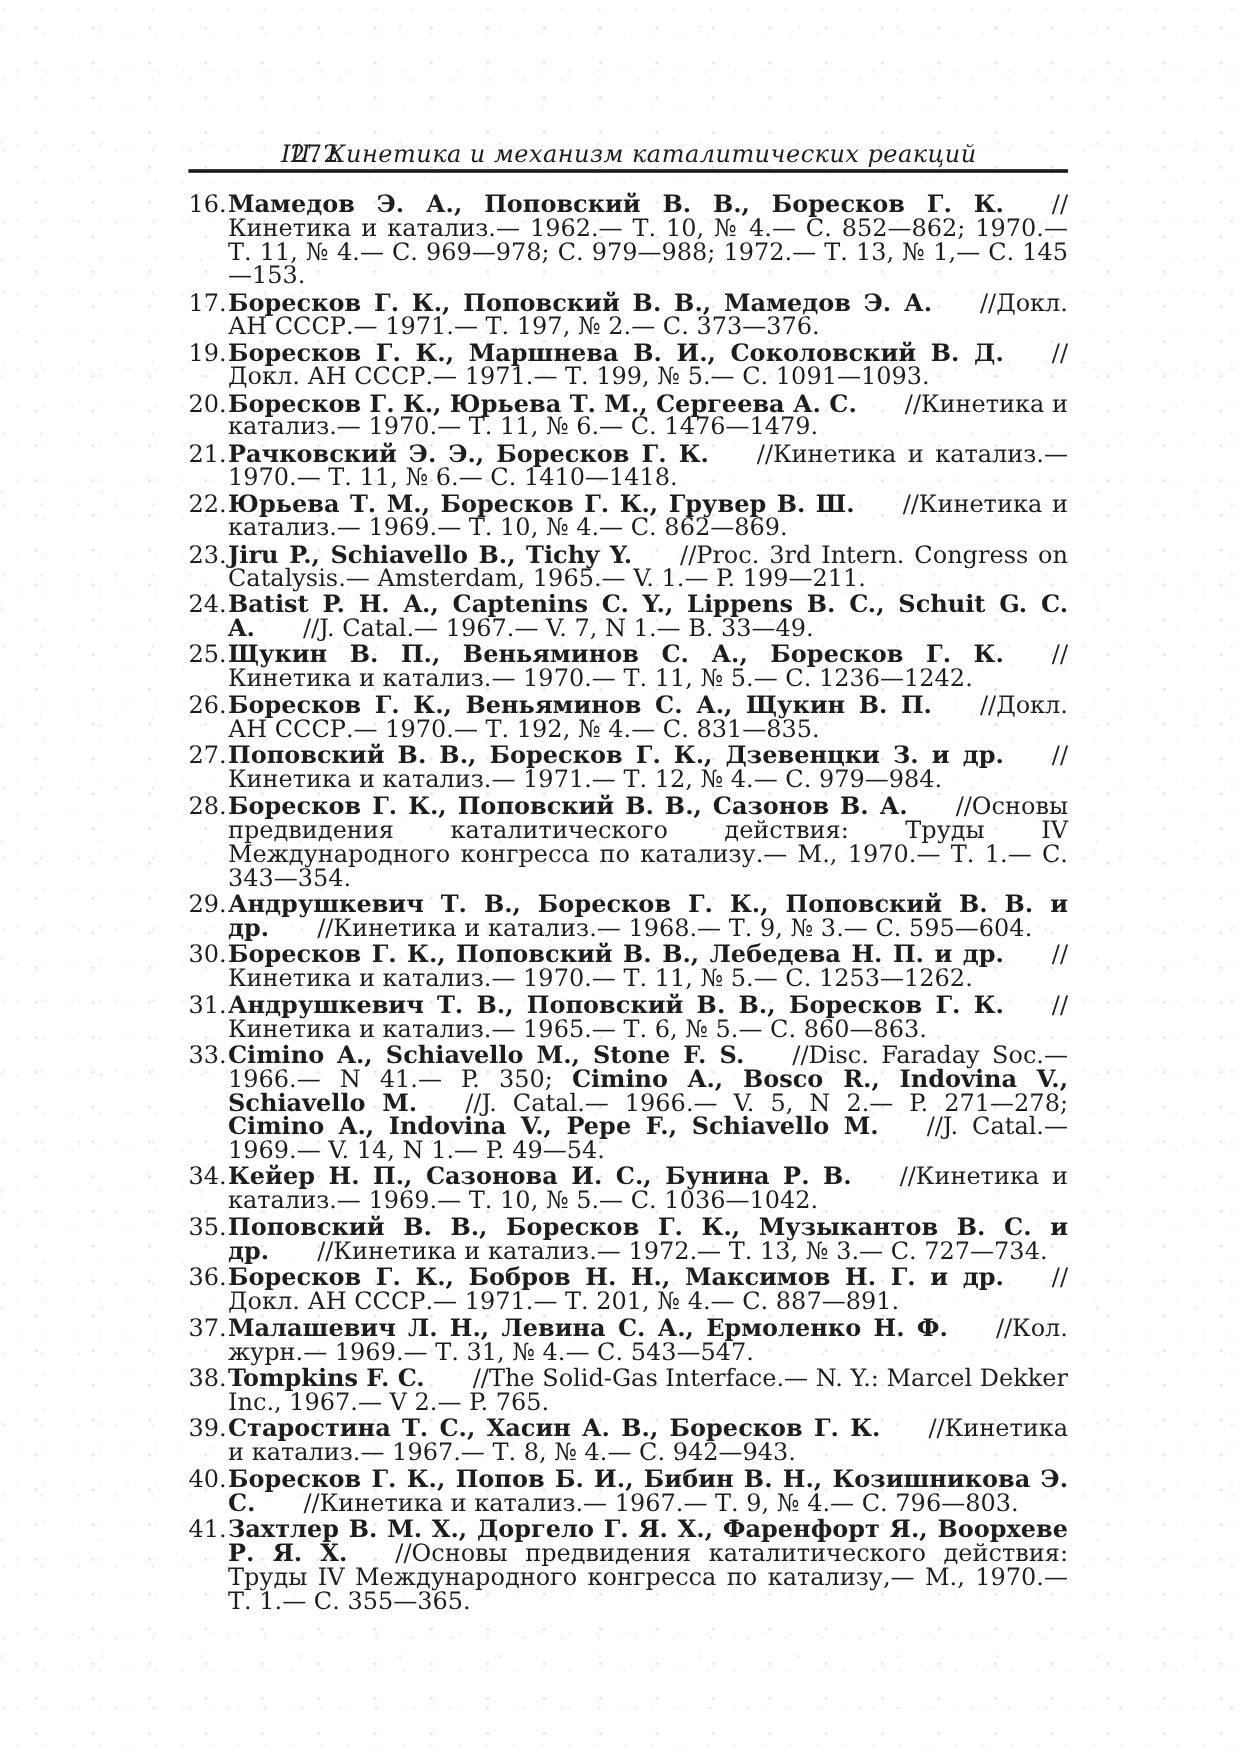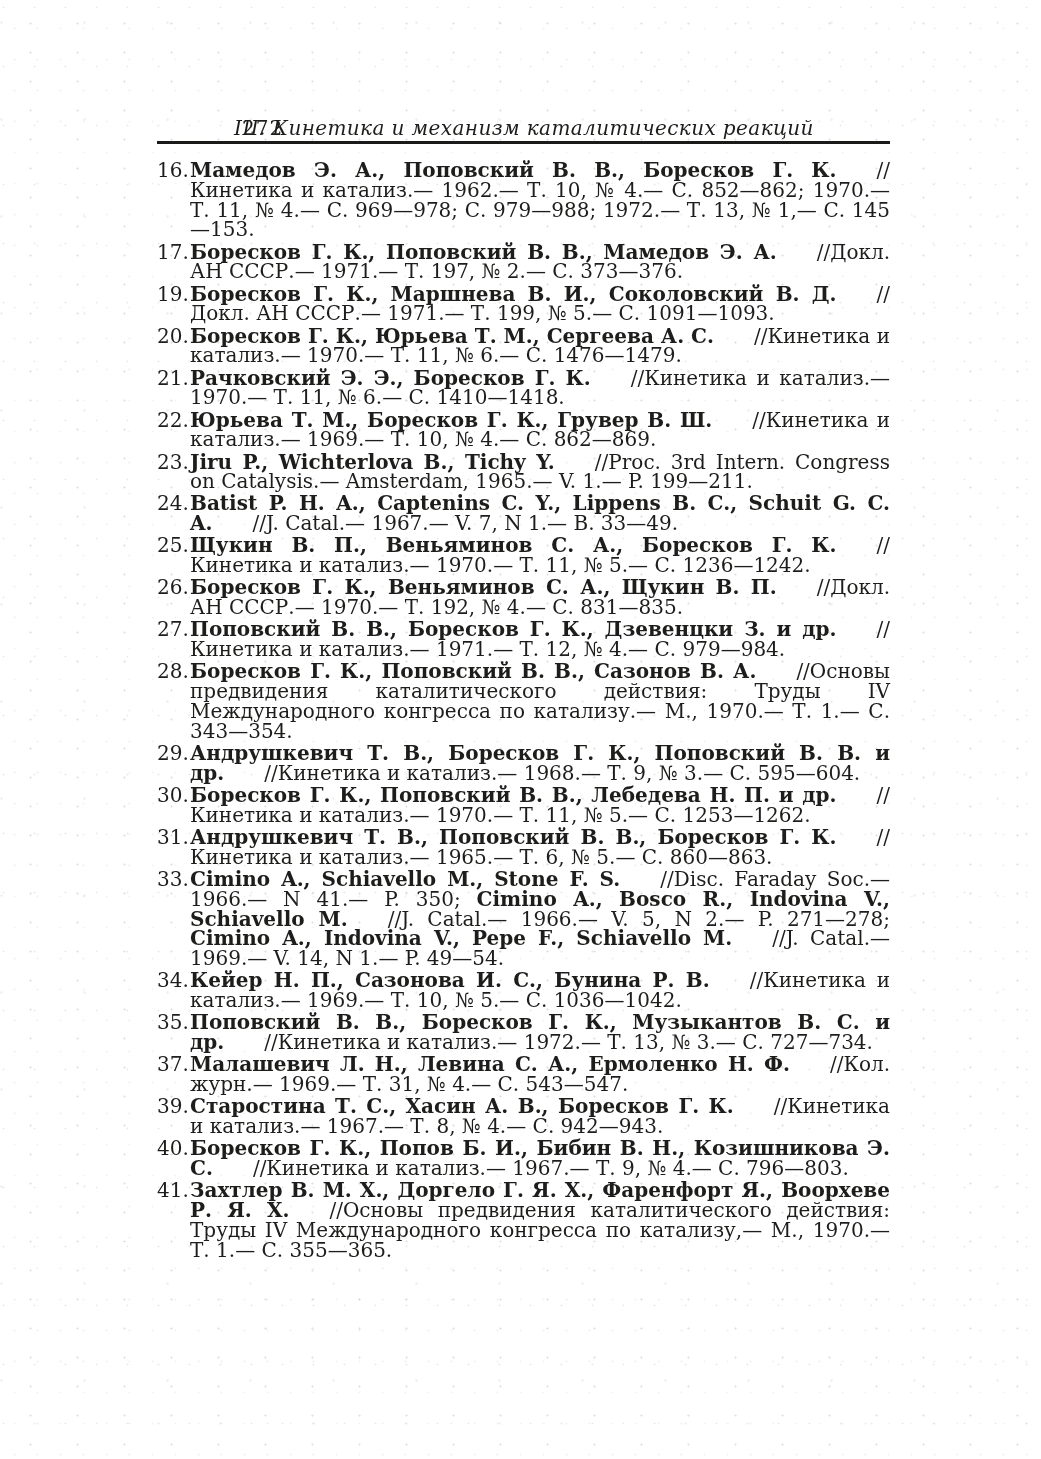--- a/index.html
+++ b/index.html
@@ -128,7 +128,7 @@
   </li>
     <li class="ref-item">
     <span class="ref-num">23.</span>
-    <span class="ref-body"><span class="auth">Jiru P., Wichterlova B., Tichy Y.</span><span class="reg">//Proc. 3rd Intern. Congress on Catalysis.— Amsterdam, 1965.— V. 1.— P. 199—211.</span></span>
+    <span class="ref-body"><span class="auth">Jiru P., Schiavello B., Tichy Y.</span><span class="reg">//Proc. 3rd Intern. Congress on Catalysis.— Amsterdam, 1965.— V. 1.— P. 199—211.</span></span>
   </li>
     <li class="ref-item">
     <span class="ref-num">24.</span>

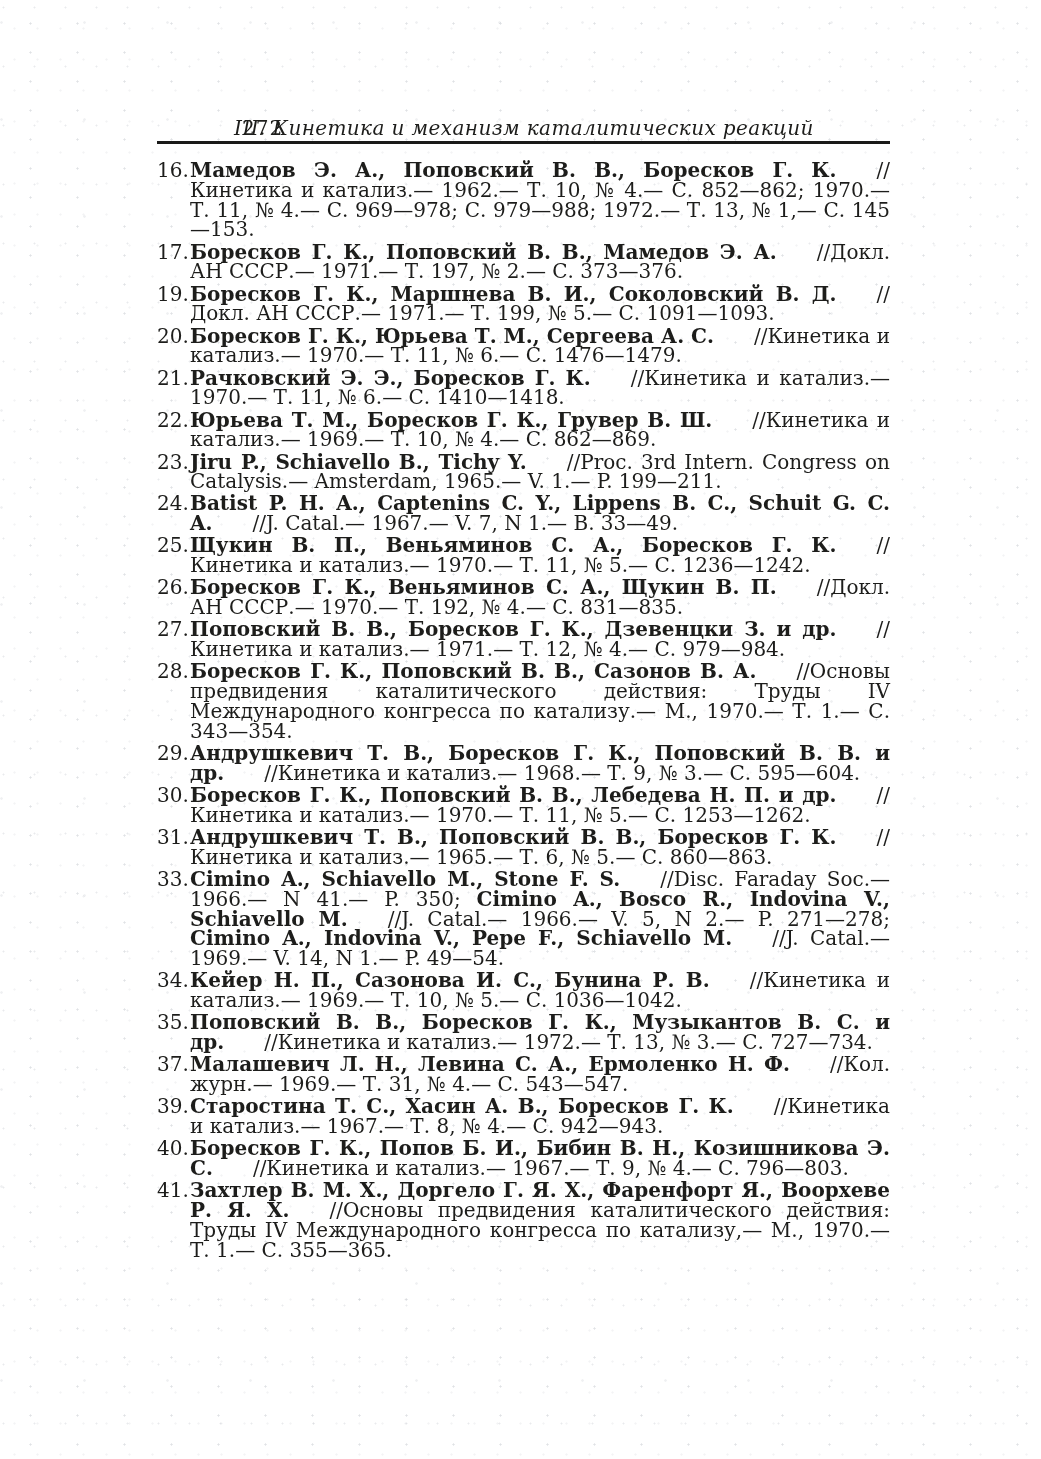--- a/index.html
+++ b/index.html
@@ -175,6 +175,10 @@
     <span class="ref-body"><span class="auth">Поповский В. В., Боресков Г. К., Музыкантов В. С. и др.</span><span class="reg">//Кинетика и катализ.— 1972.— Т. 13, № 3.— С. 727—734.</span></span>
   </li>
     <li class="ref-item">
+    <span class="ref-num">36.</span>
+    <span class="ref-body"><span class="auth">Боресков Г. К., Бобров Н. Н., Максимов Н. Г. и др.</span><span class="reg">//Докл. АН СССР.— 1971.— Т. 201, № 4.— С. 887—891.</span></span>
+  </li>
+    <li class="ref-item">
     <span class="ref-num">37.</span>
     <span class="ref-body"><span class="auth">Малашевич Л. Н., Левина С. А., Ермоленко Н. Ф.</span><span class="reg">//Кол. журн.— 1969.— Т. 31, № 4.— С. 543—547.</span></span>
   </li>

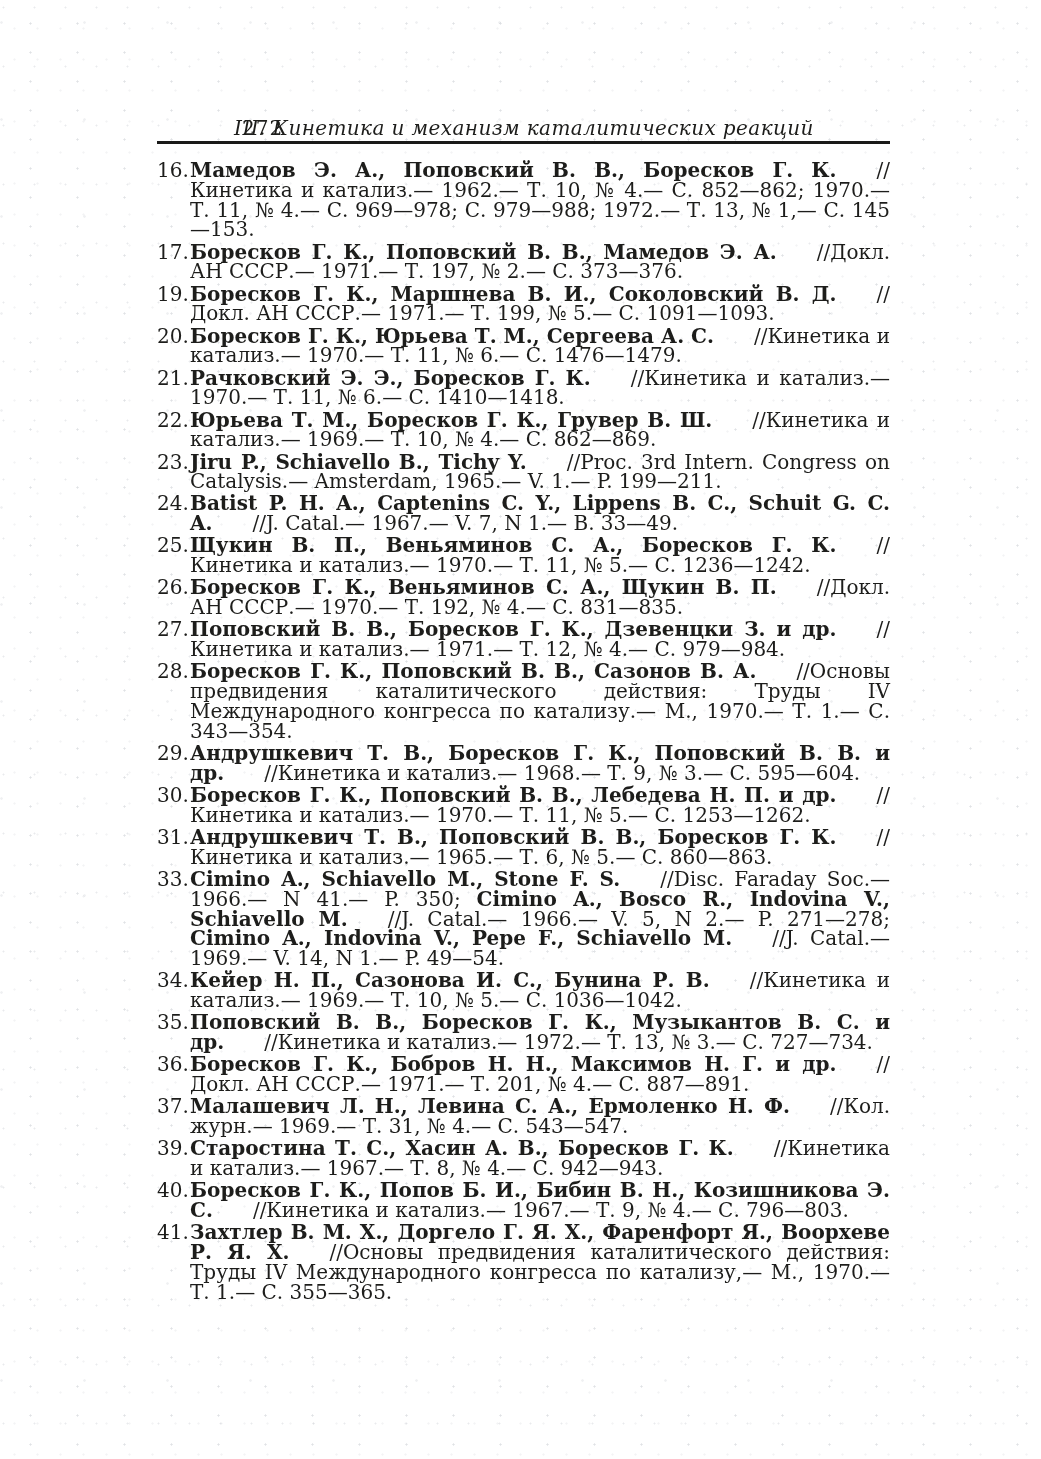--- a/index.html
+++ b/index.html
@@ -183,6 +183,10 @@
     <span class="ref-body"><span class="auth">Малашевич Л. Н., Левина С. А., Ермоленко Н. Ф.</span><span class="reg">//Кол. журн.— 1969.— Т. 31, № 4.— С. 543—547.</span></span>
   </li>
     <li class="ref-item">
+    <span class="ref-num">38.</span>
+    <span class="ref-body"><span class="auth">Tompkins F. C.</span><span class="reg">//The Solid-Gas Interface.— N. Y.: Marcel Dekker Inc., 1967.— V 2.— P. 765.</span></span>
+  </li>
+    <li class="ref-item">
     <span class="ref-num">39.</span>
     <span class="ref-body"><span class="auth">Старостина Т. С., Хасин А. В., Боресков Г. К.</span><span class="reg">//Кинетика и катализ.— 1967.— Т. 8, № 4.— С. 942—943.</span></span>
   </li>

